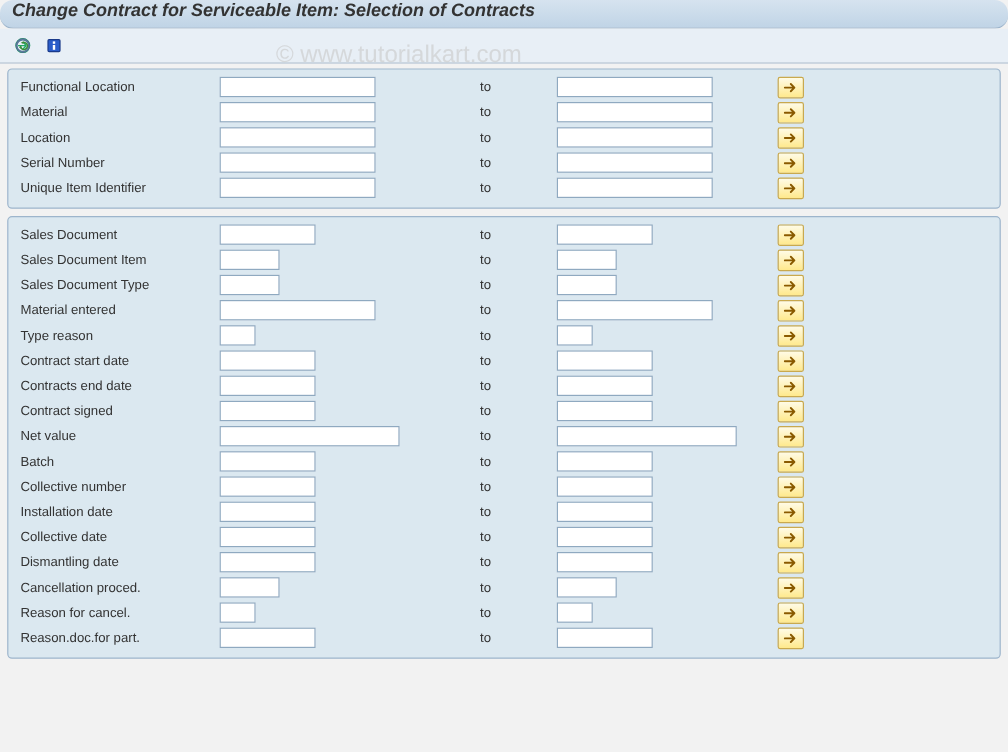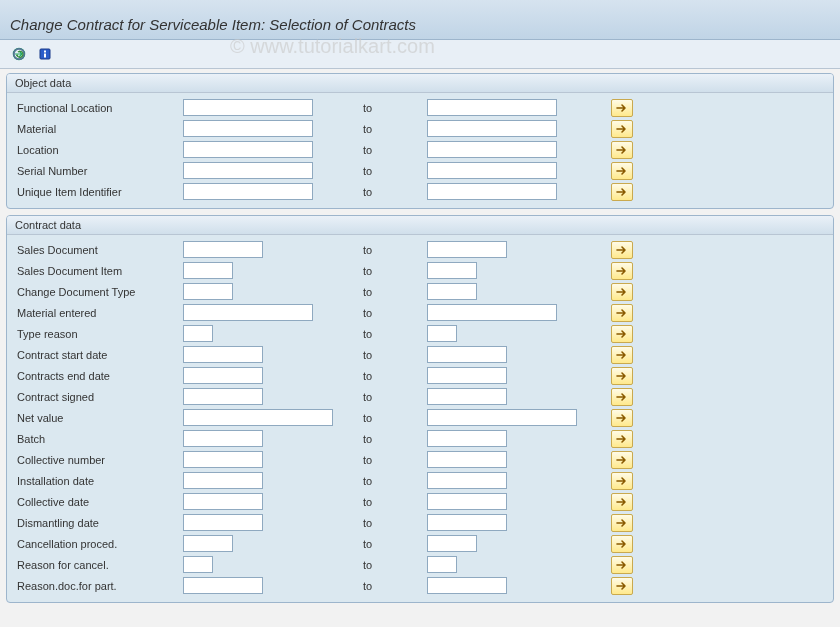--- a/index.html
+++ b/index.html
@@ -15,11 +15,12 @@
     .title-bar {
       background: linear-gradient(to bottom, #d6e3ef 0%, #c0d4e6 100%);
       border-bottom: 1px solid #9db5cc;
-      padding: 16px 10px 6px 10px;
+      padding: 0 10px 6px 10px;
       font-size: 15px;
-      font-weight: normal;
+      font-weight: bold;
       font-style: italic;
       color: #333;
+      border-radius: 11px;
     }
     .toolbar {
       background: #e8eff6;

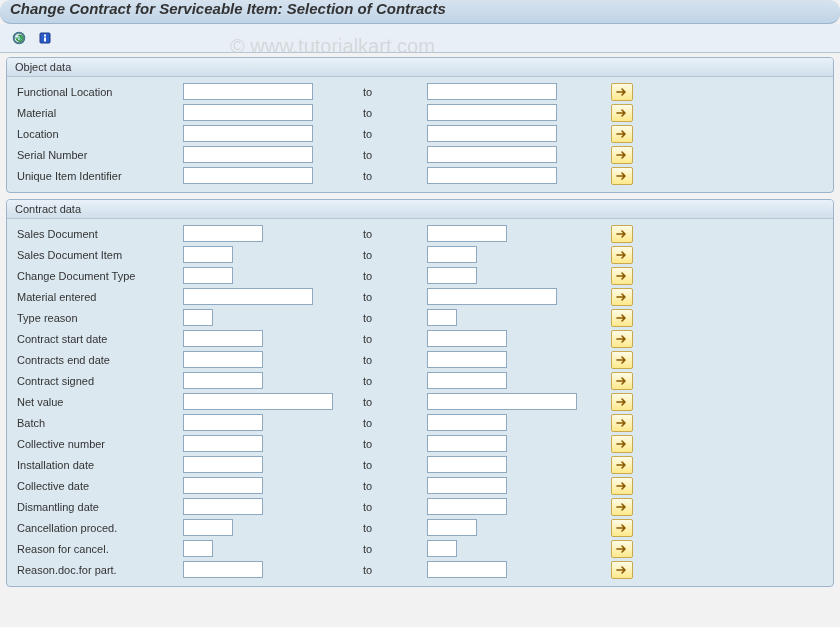--- a/index.html
+++ b/index.html
@@ -150,7 +150,6 @@
 <div class="content">
 
   <div class="group">
-    <div class="group-header">Object data</div>
     <div class="group-body" id="grp-object">
         <div class="row">
           <div class="label">Functional Location</div>

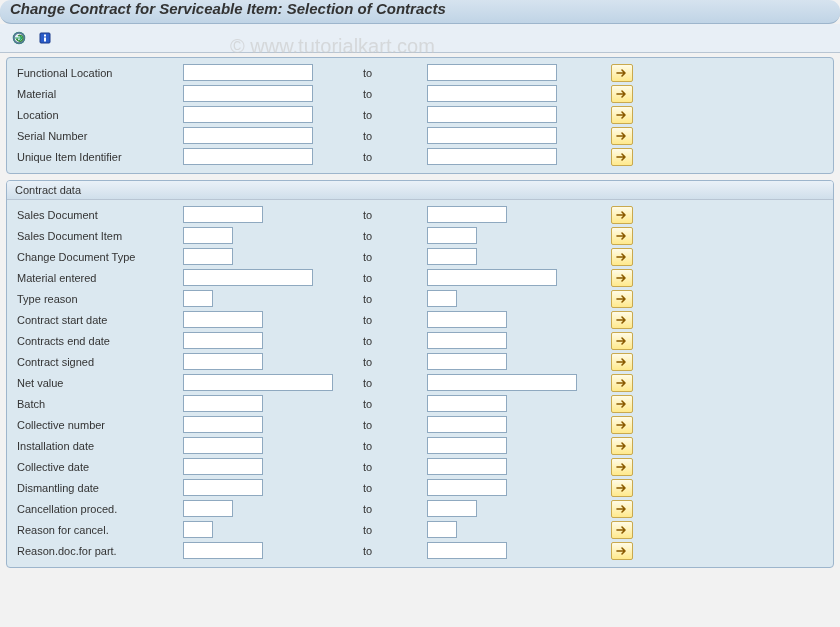--- a/index.html
+++ b/index.html
@@ -86,6 +86,7 @@
       width: 64px;
       font-size: 11px;
       color: #333;
+      margin-left: 37px;
     }
     .field2 {
       width: 180px;

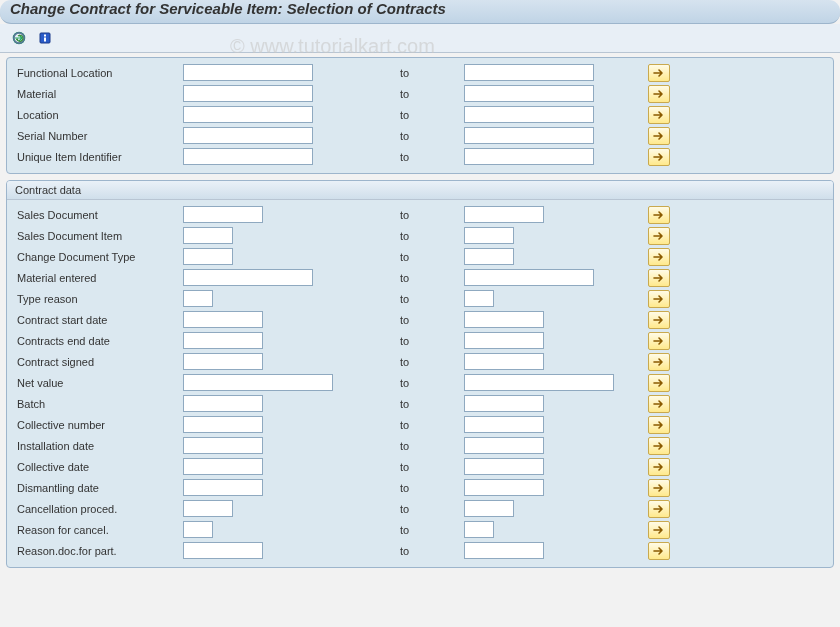--- a/index.html
+++ b/index.html
@@ -241,7 +241,6 @@
   </div>
 
   <div class="group">
-    <div class="group-header">Contract data</div>
     <div class="group-body" id="grp-contract">
         <div class="row">
           <div class="label">Sales Document</div>

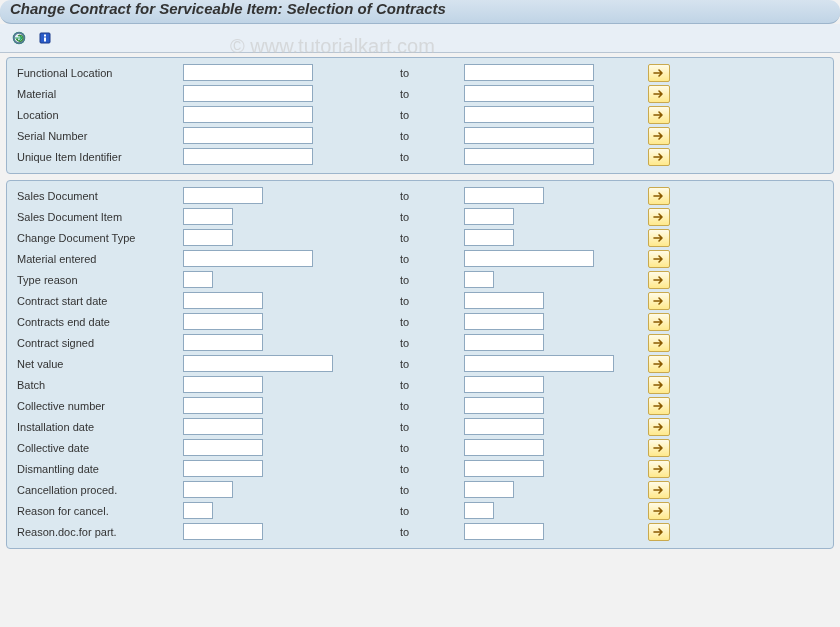--- a/index.html
+++ b/index.html
@@ -277,7 +277,7 @@
           </div>
         </div>
         <div class="row">
-          <div class="label">Change Document Type</div>
+          <div class="label">Sales Document Type</div>
           <div class="field1">
             <input class="sap-input w-short" style="">
           </div>

